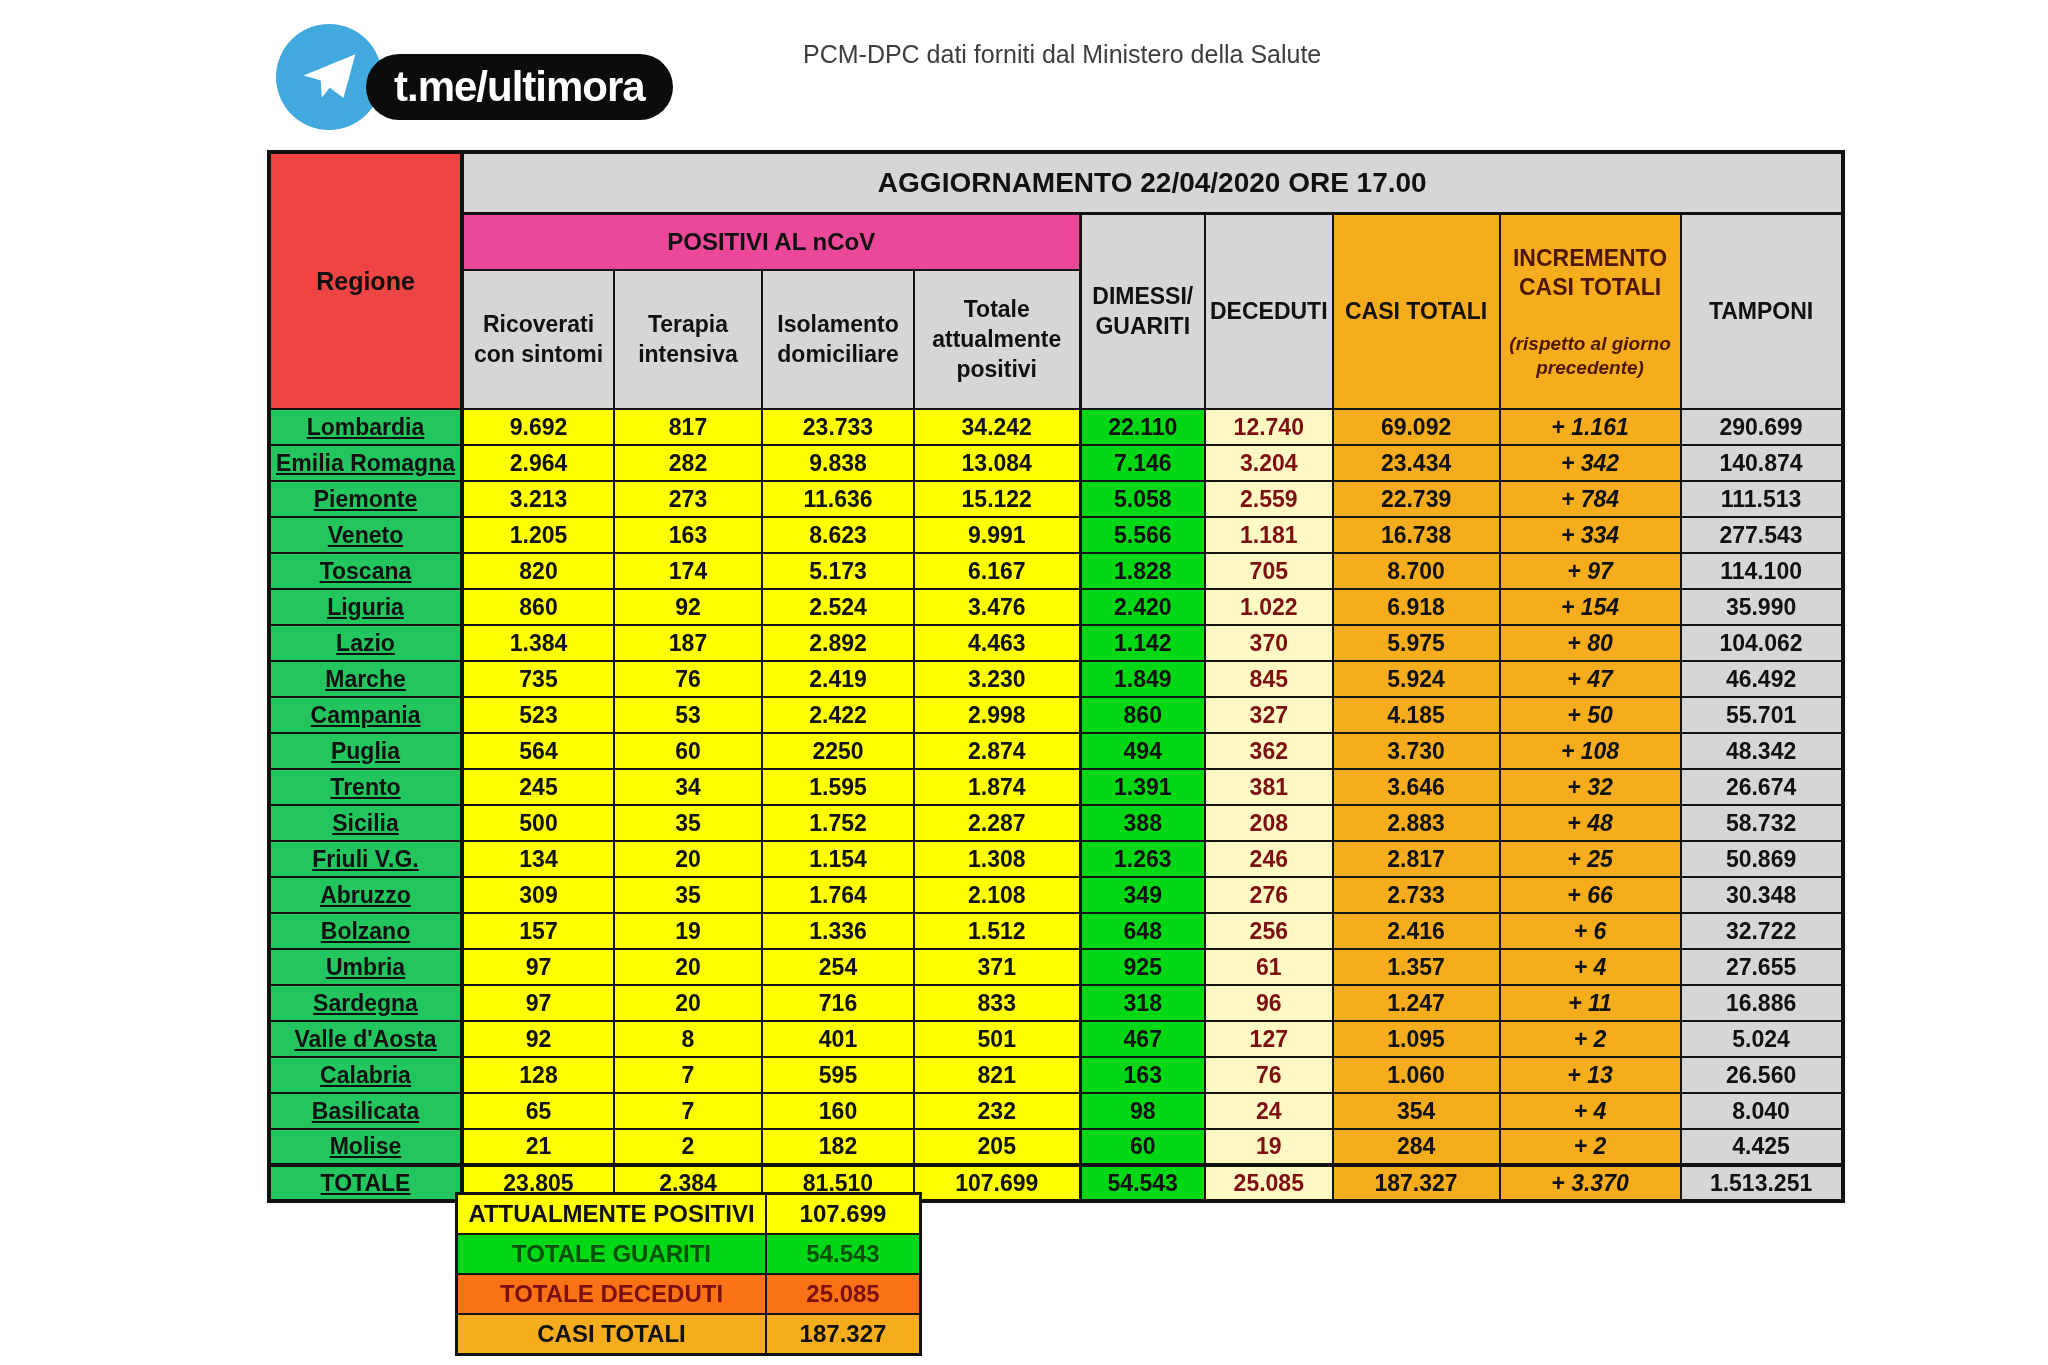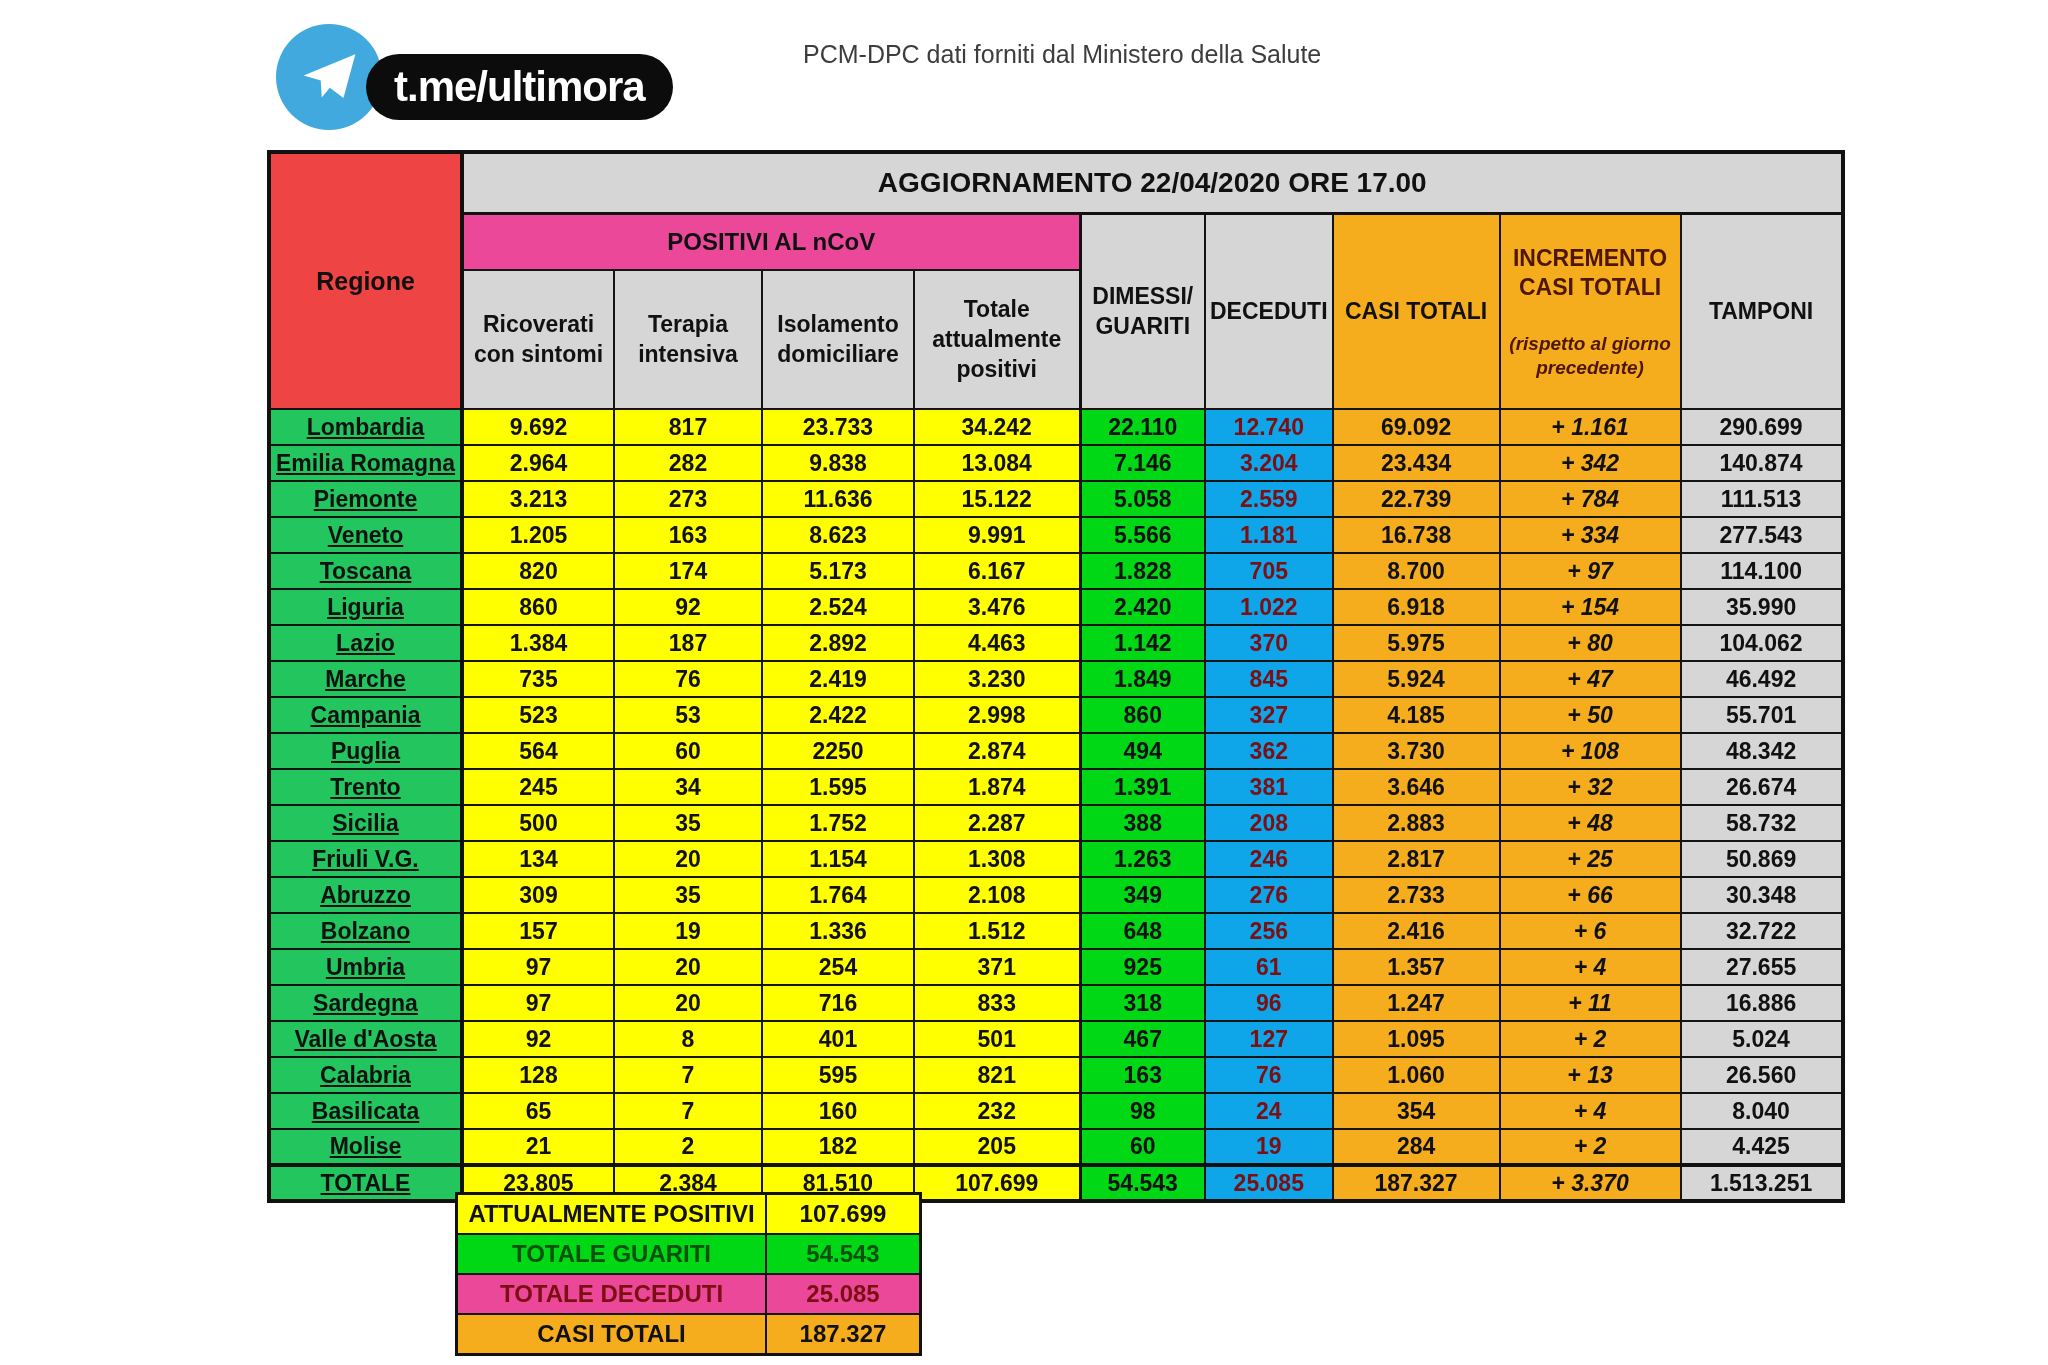--- a/index.html
+++ b/index.html
@@ -37,7 +37,7 @@
   .region-cell{background:#22c55e;border-right:4px solid #111 !important;text-decoration:underline;}
   .c-yellow{background:#ffff00;}
   .c-green{background:#00d715;}
-  .c-red{background:#0ea5e9;color:#7c0f12;}
+  .c-red{background:#fef9c3;color:#7c0f12;}
   .c-orange{background:#f5ad1e;}
   .c-italic{font-style:italic;}
   .c-grey{background:#d6d6d6;}

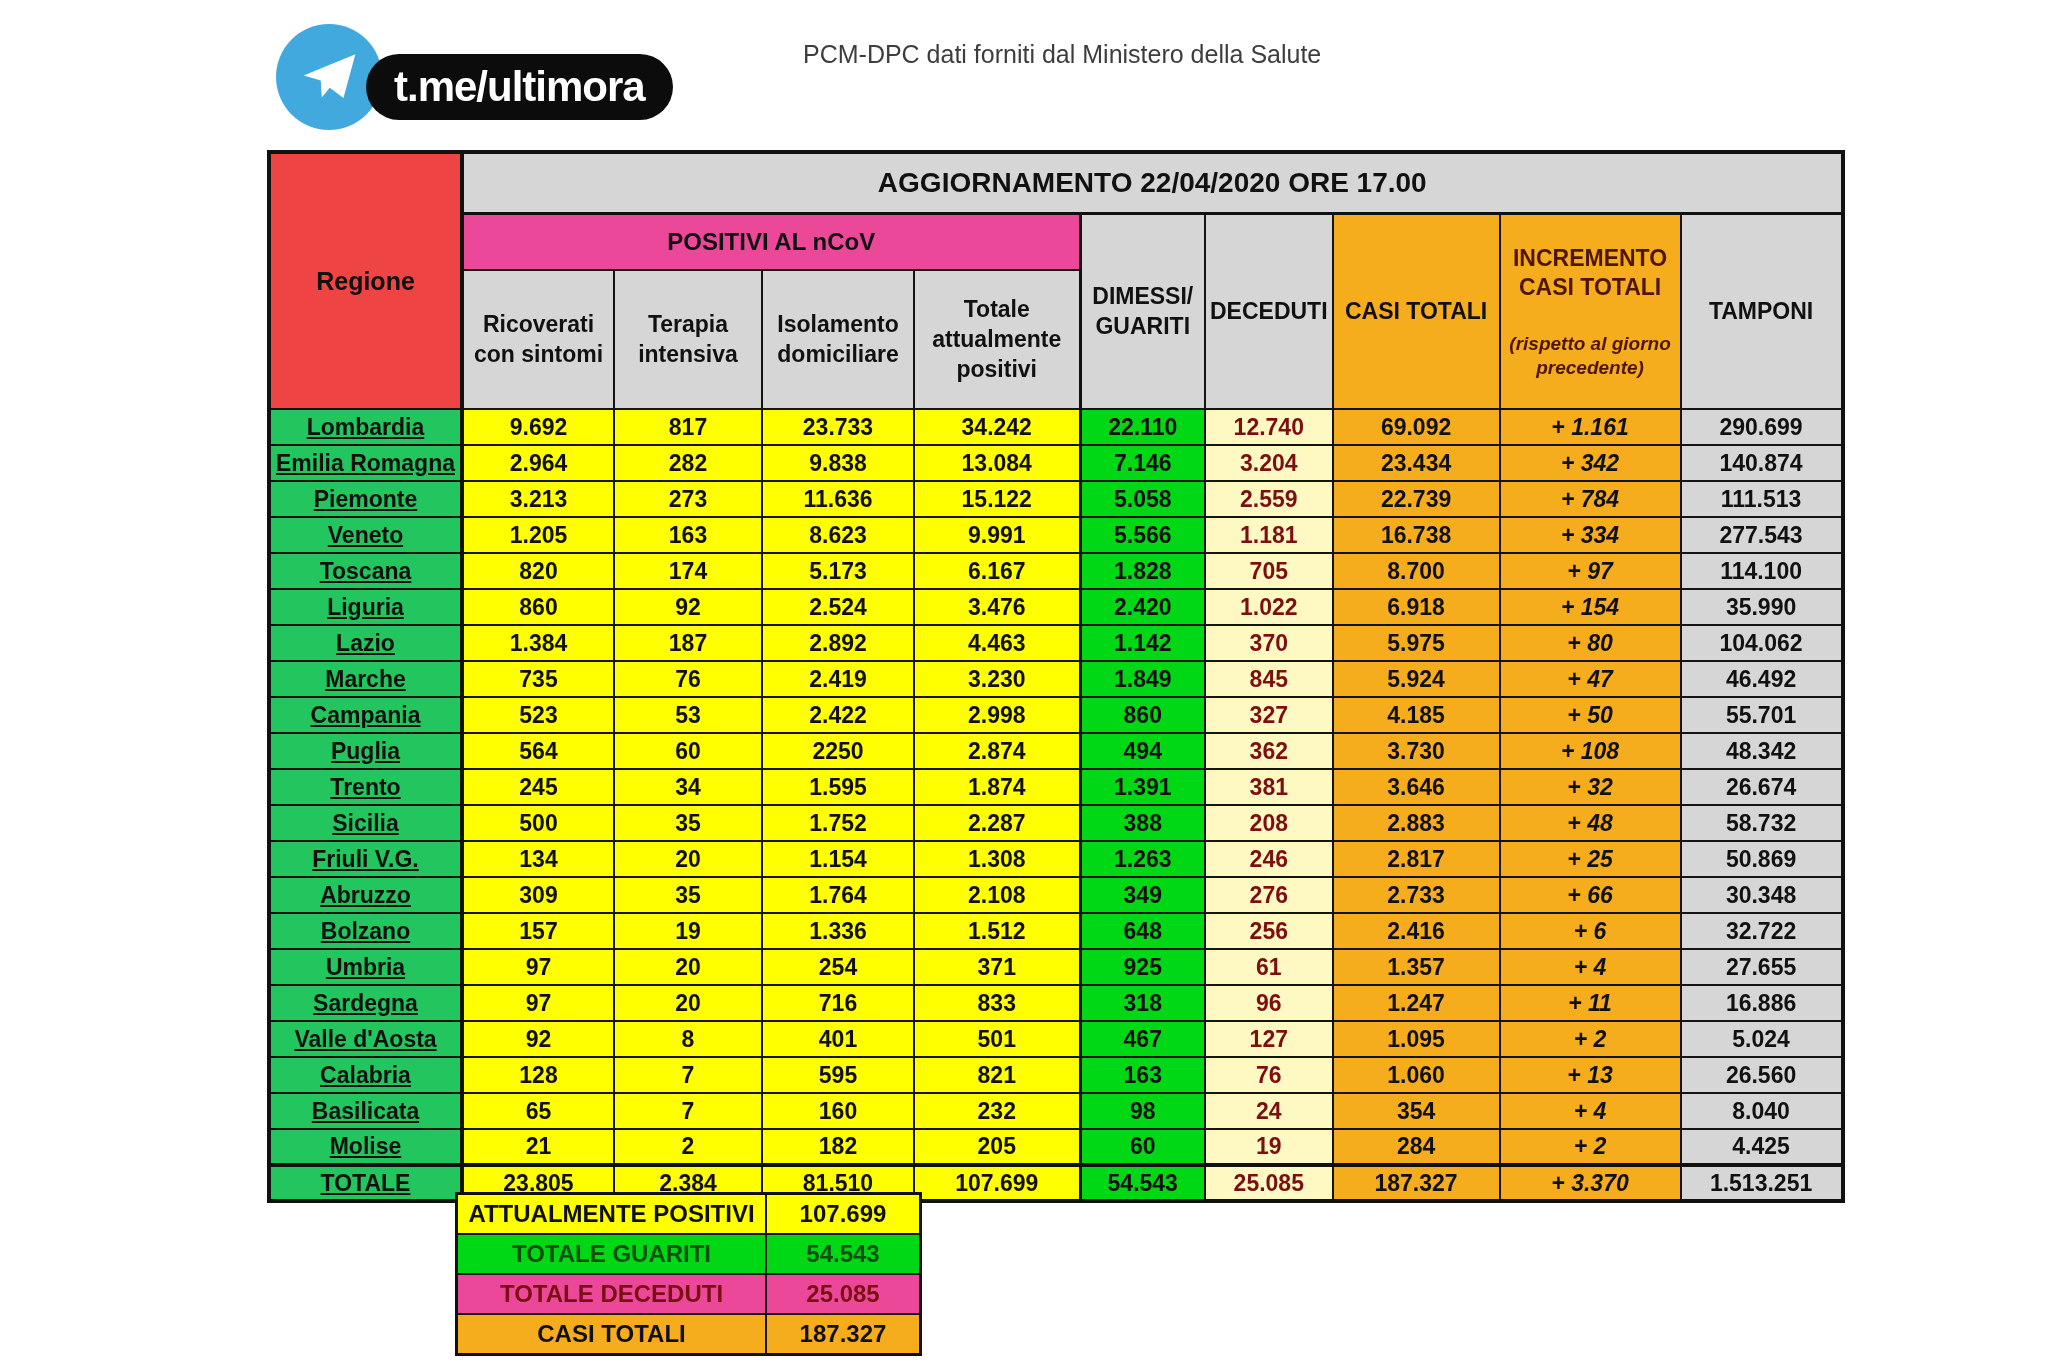--- a/index.html
+++ b/index.html
@@ -53,7 +53,7 @@
   .s-value{width:150px;}
   .s-yellow{background:#ffff00;color:#111;}
   .s-green{background:#00d715;color:#09500b;}
-  .s-red{background:#ec4899;color:#7c0f12;margin-left:8px;}
+  .s-red{background:#f97316;color:#7c0f12;margin-left:8px;}
   .s-orange{background:#f5ad1e;color:#111;}
 </style>
 </head>

